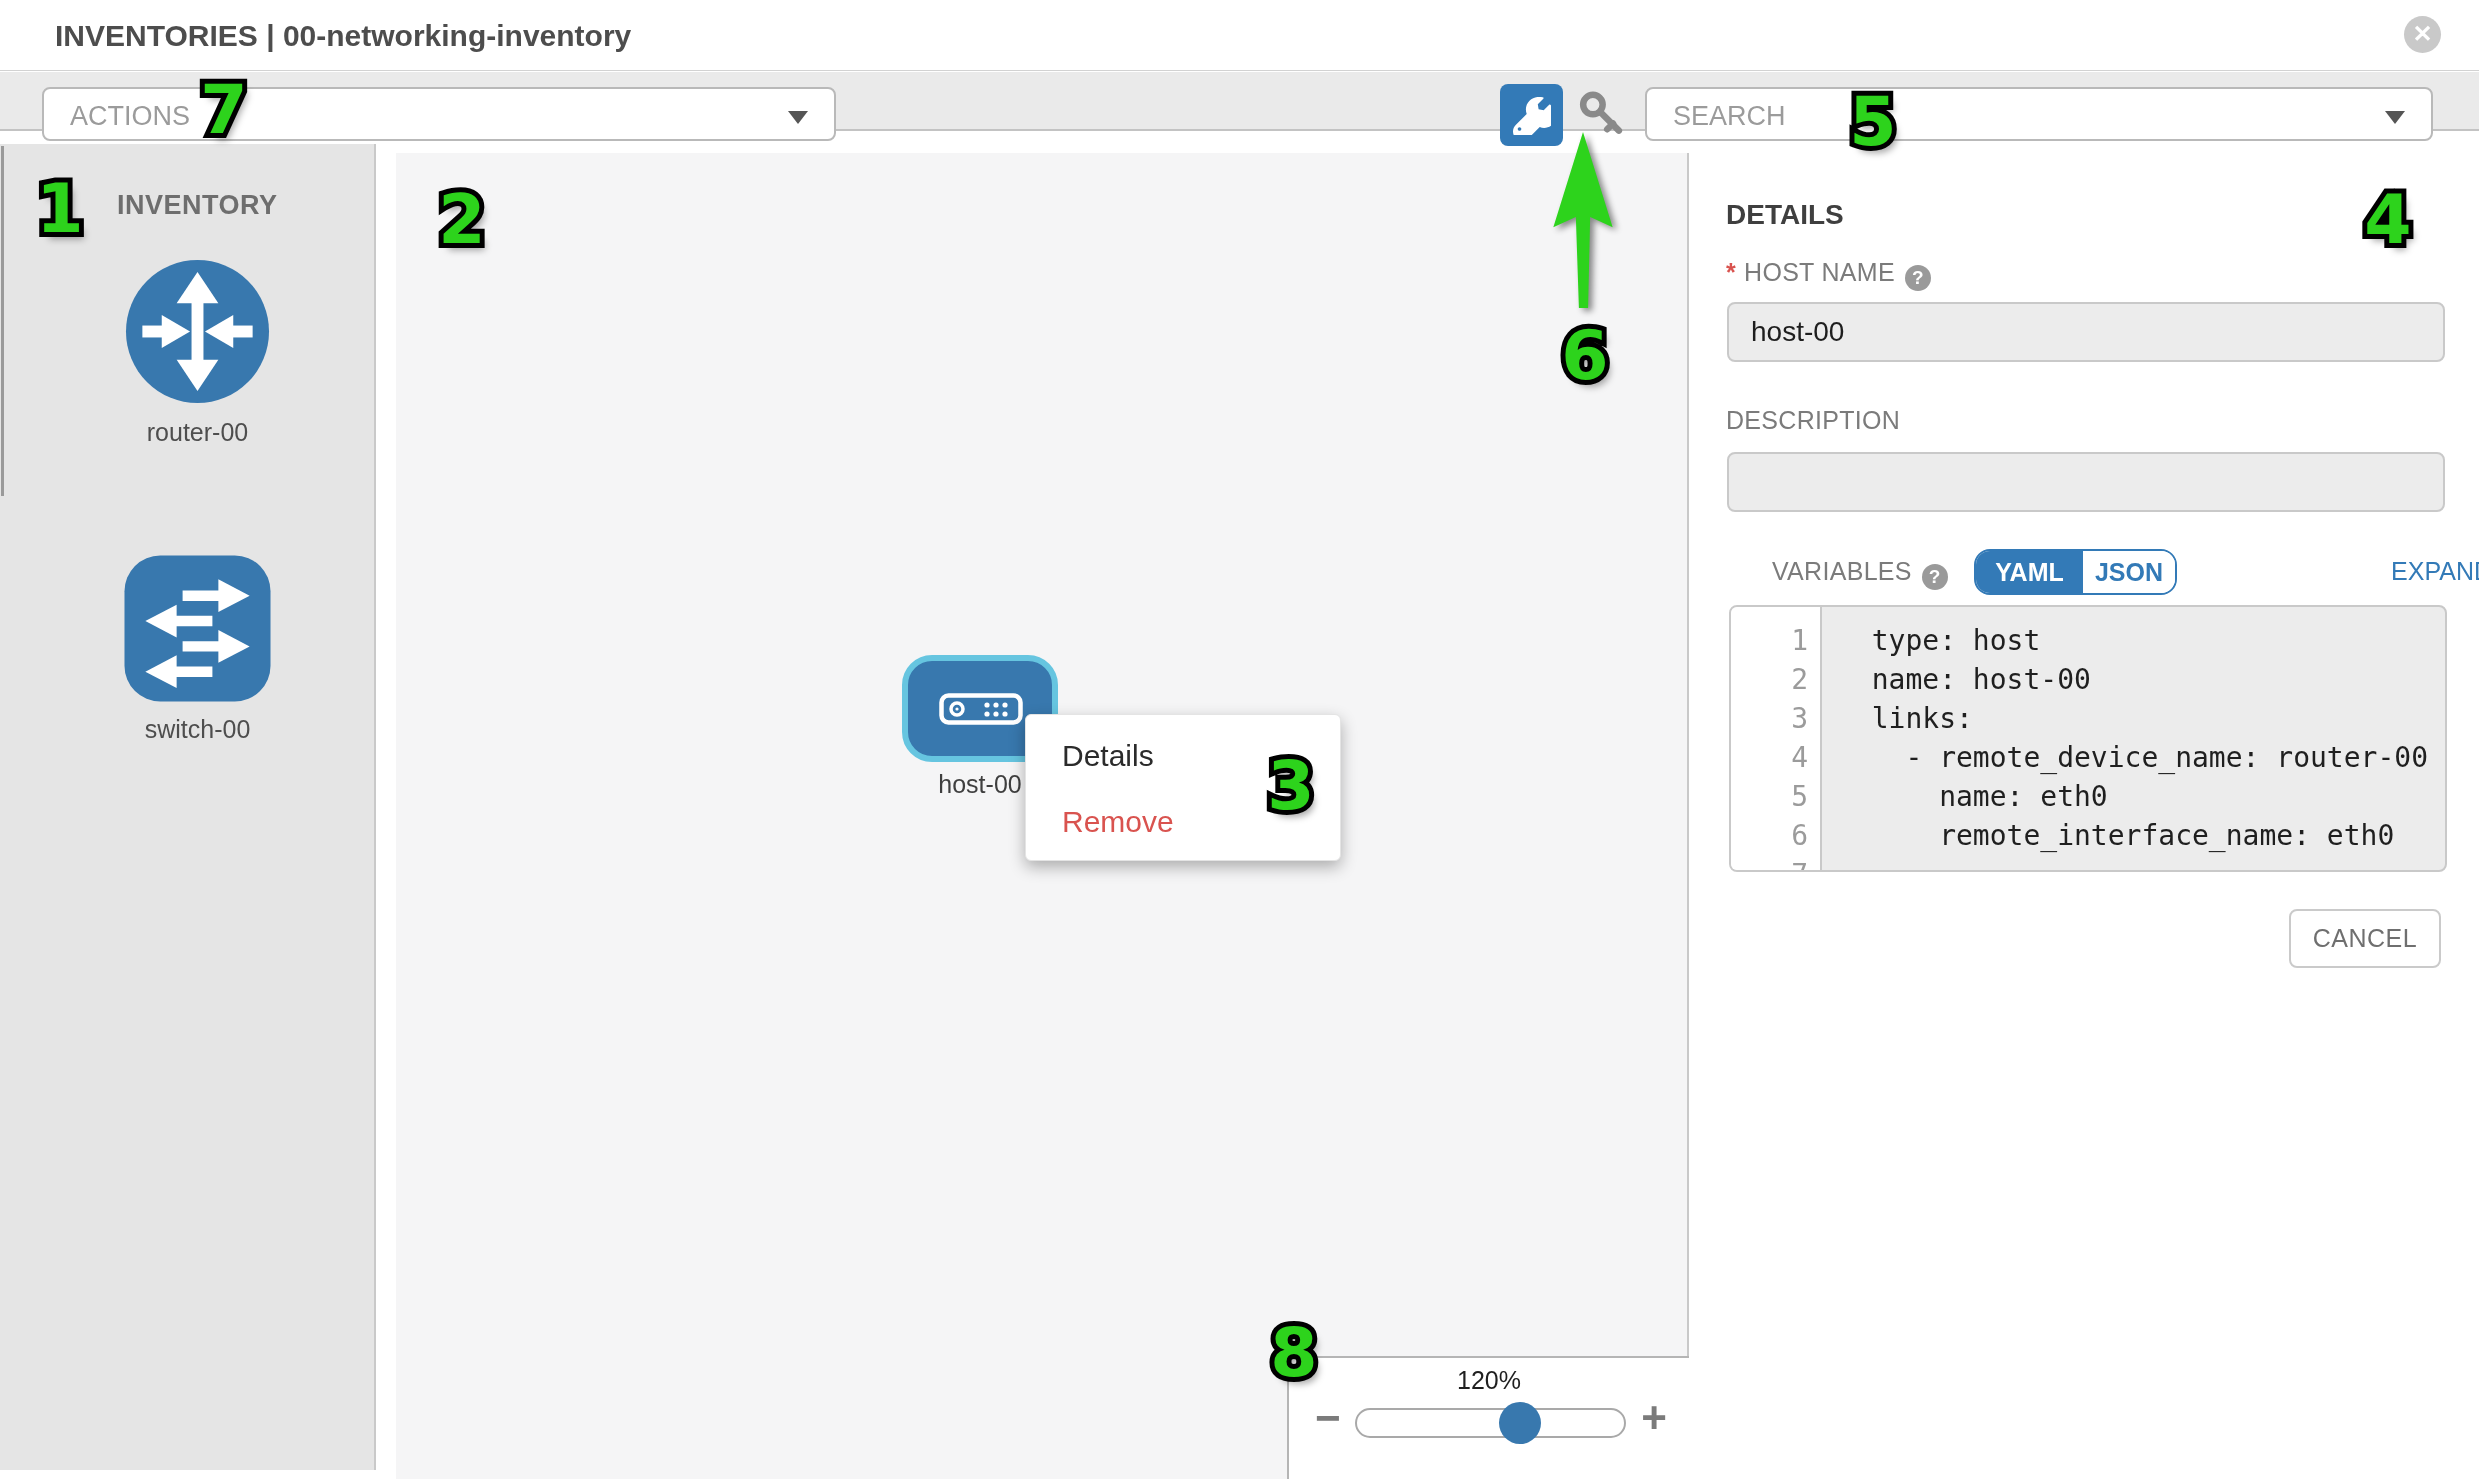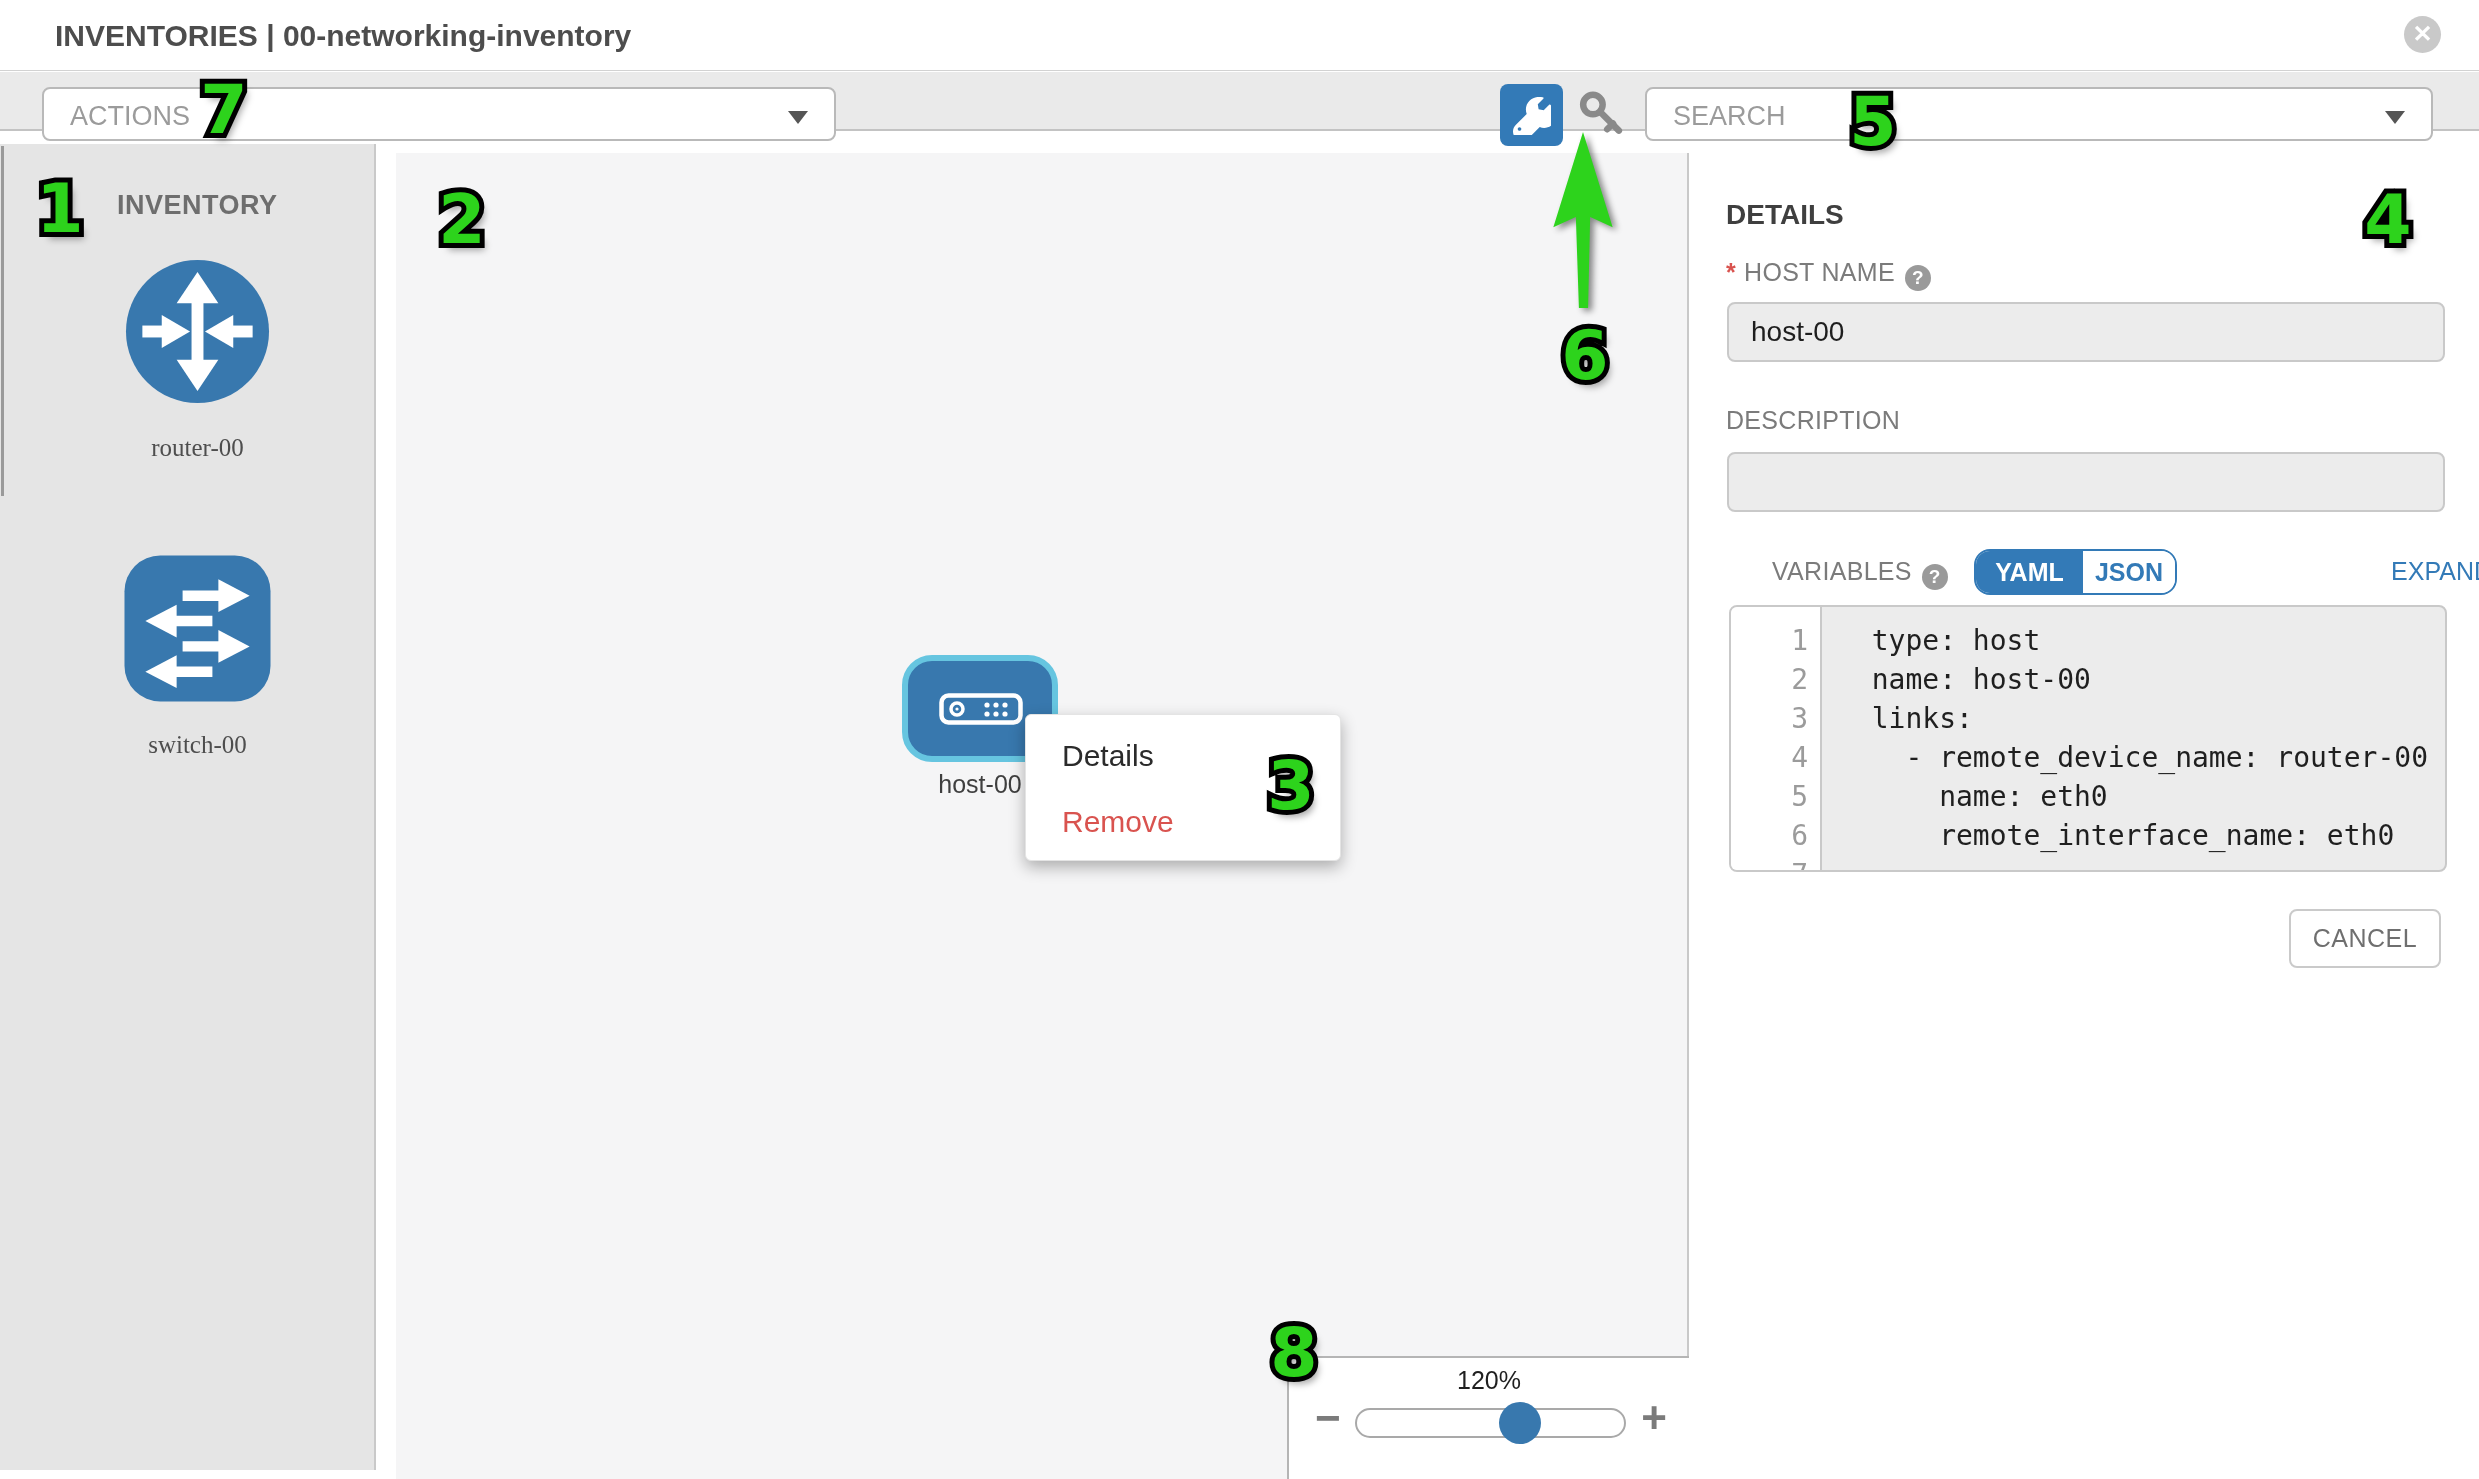--- a/index.html
+++ b/index.html
@@ -28,7 +28,7 @@
   .sidebar-scrollbar { position:absolute; left:1px; top:2px; width:3px; height:350px; background:#9a9a9a; }
   .inventory-heading { position:absolute; left:117px; top:46px; font-size:27px; font-weight:bold; color:#6e6e6e; letter-spacing:0.5px; }
   .palette-item { position:absolute; left:123px; width:149px; text-align:center; cursor:grab; }
-  .palette-item .dev-label { margin-top:24px; font-size:25px; color:#4e4e4e;font-family:Liberation Serif, serif; }
+  .palette-item .dev-label { margin-top:8px; font-size:25px; color:#4e4e4e; }
   .item-router { top:113px; }
   .item-switch { top:410px; }
 

